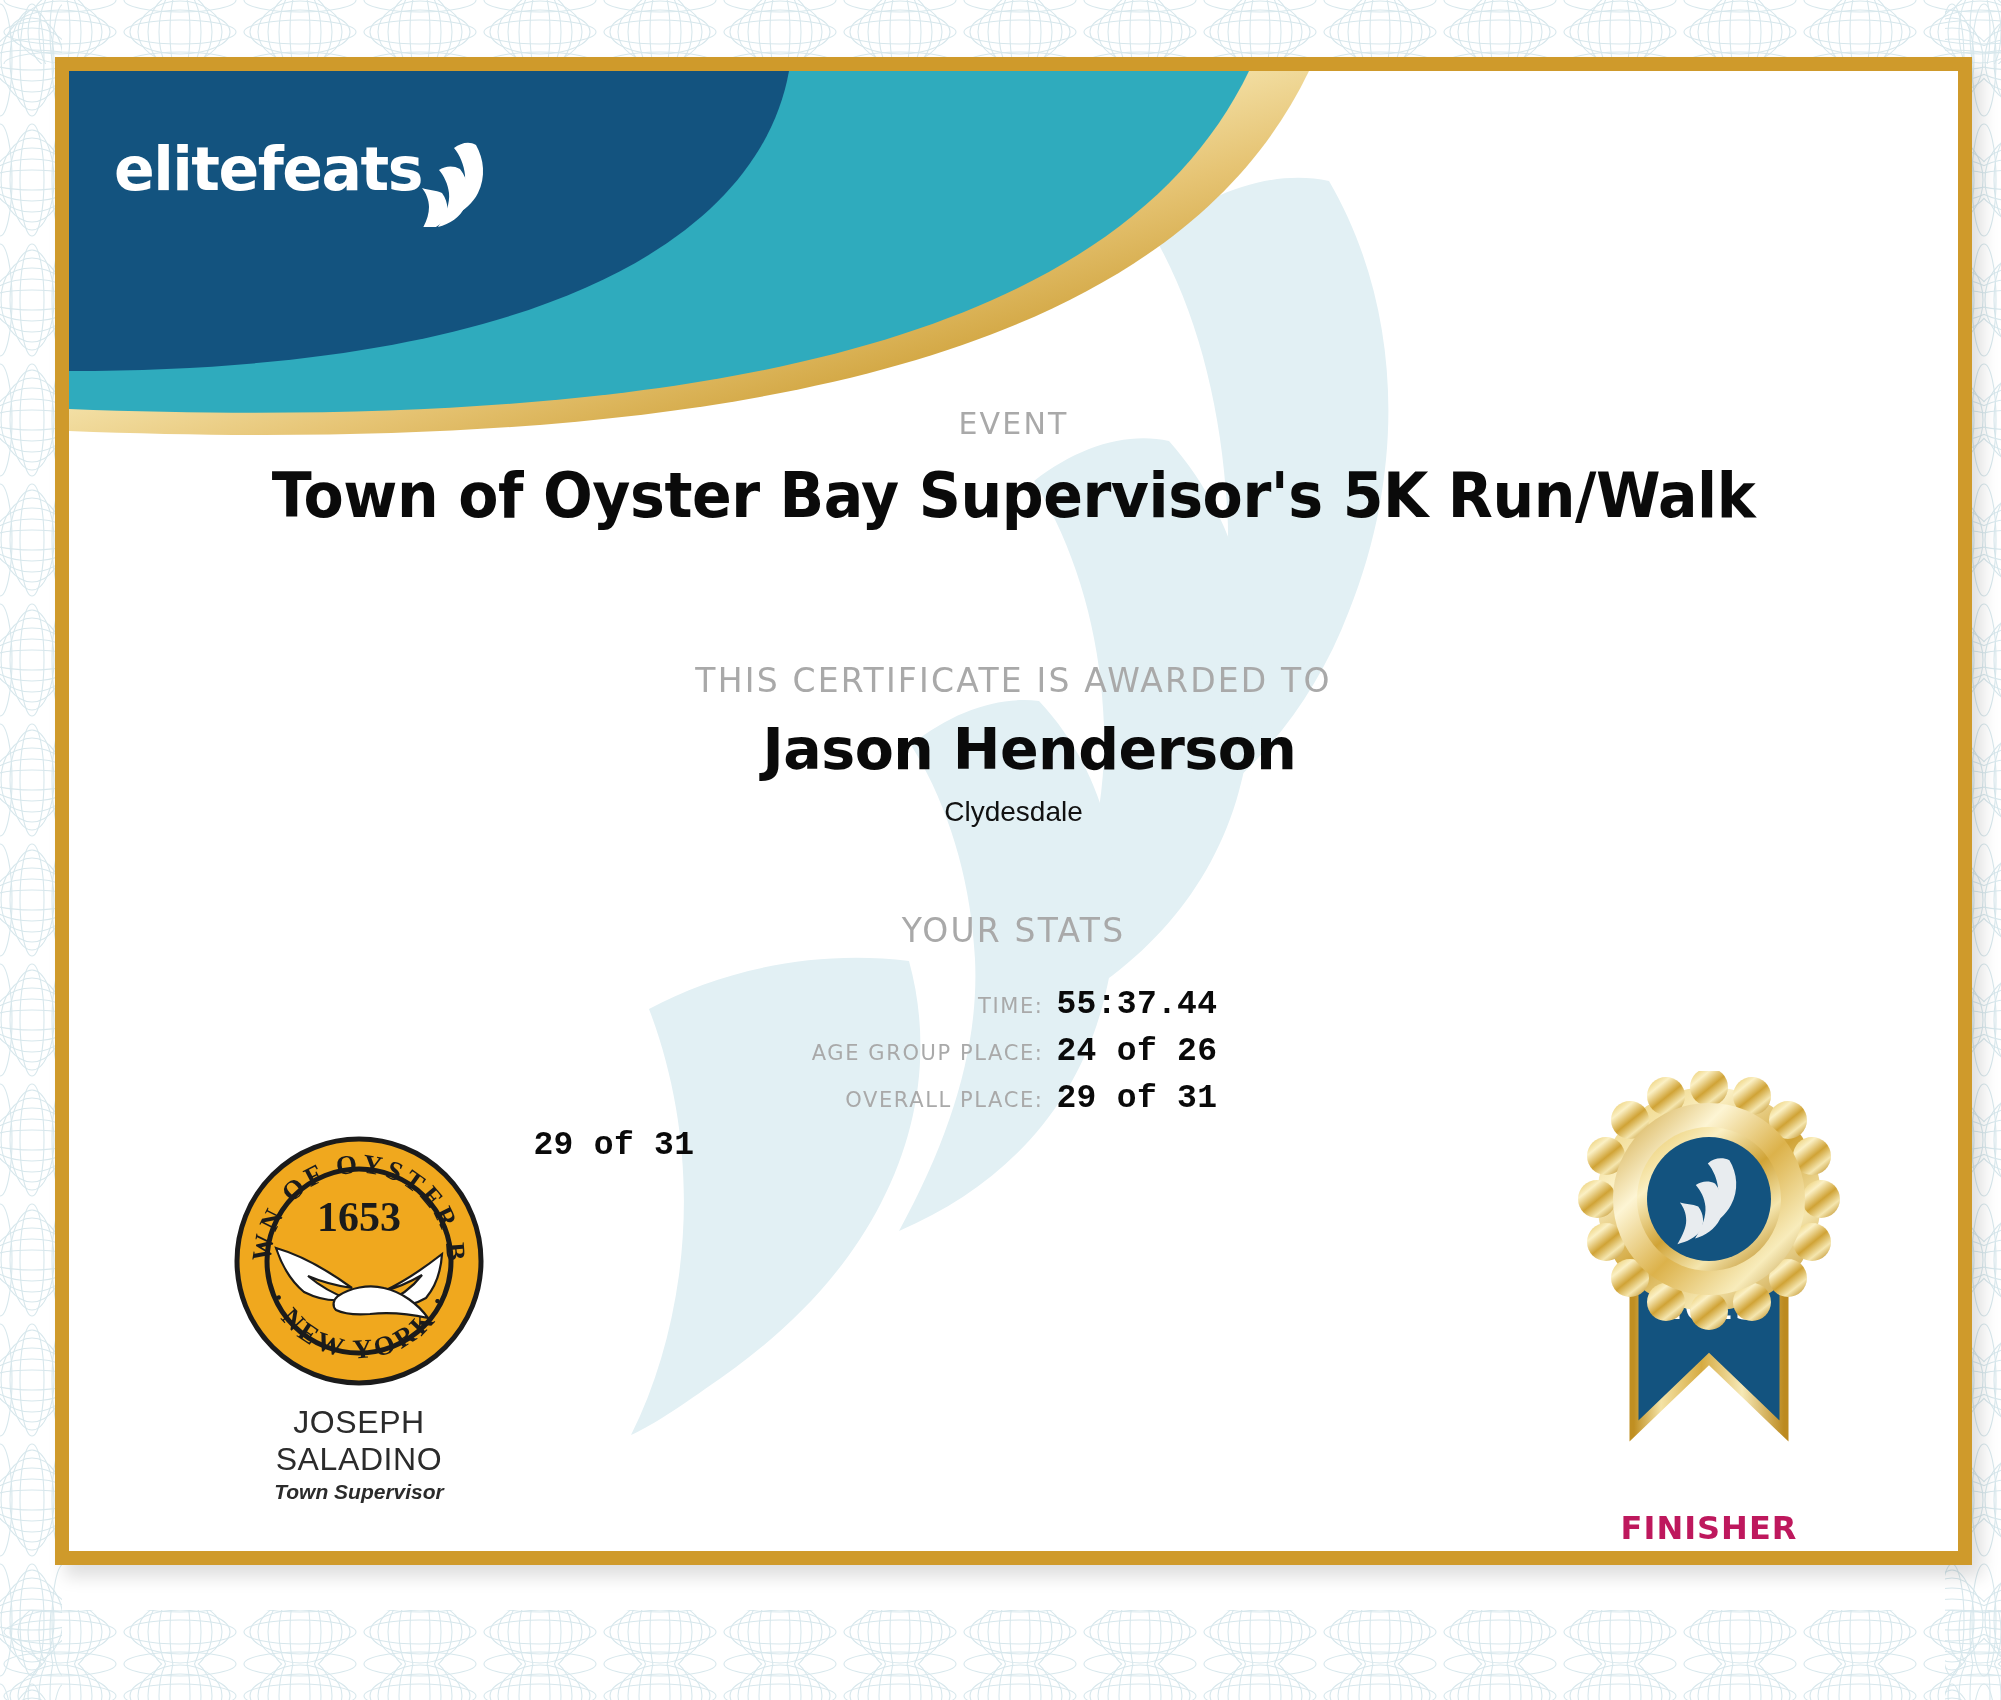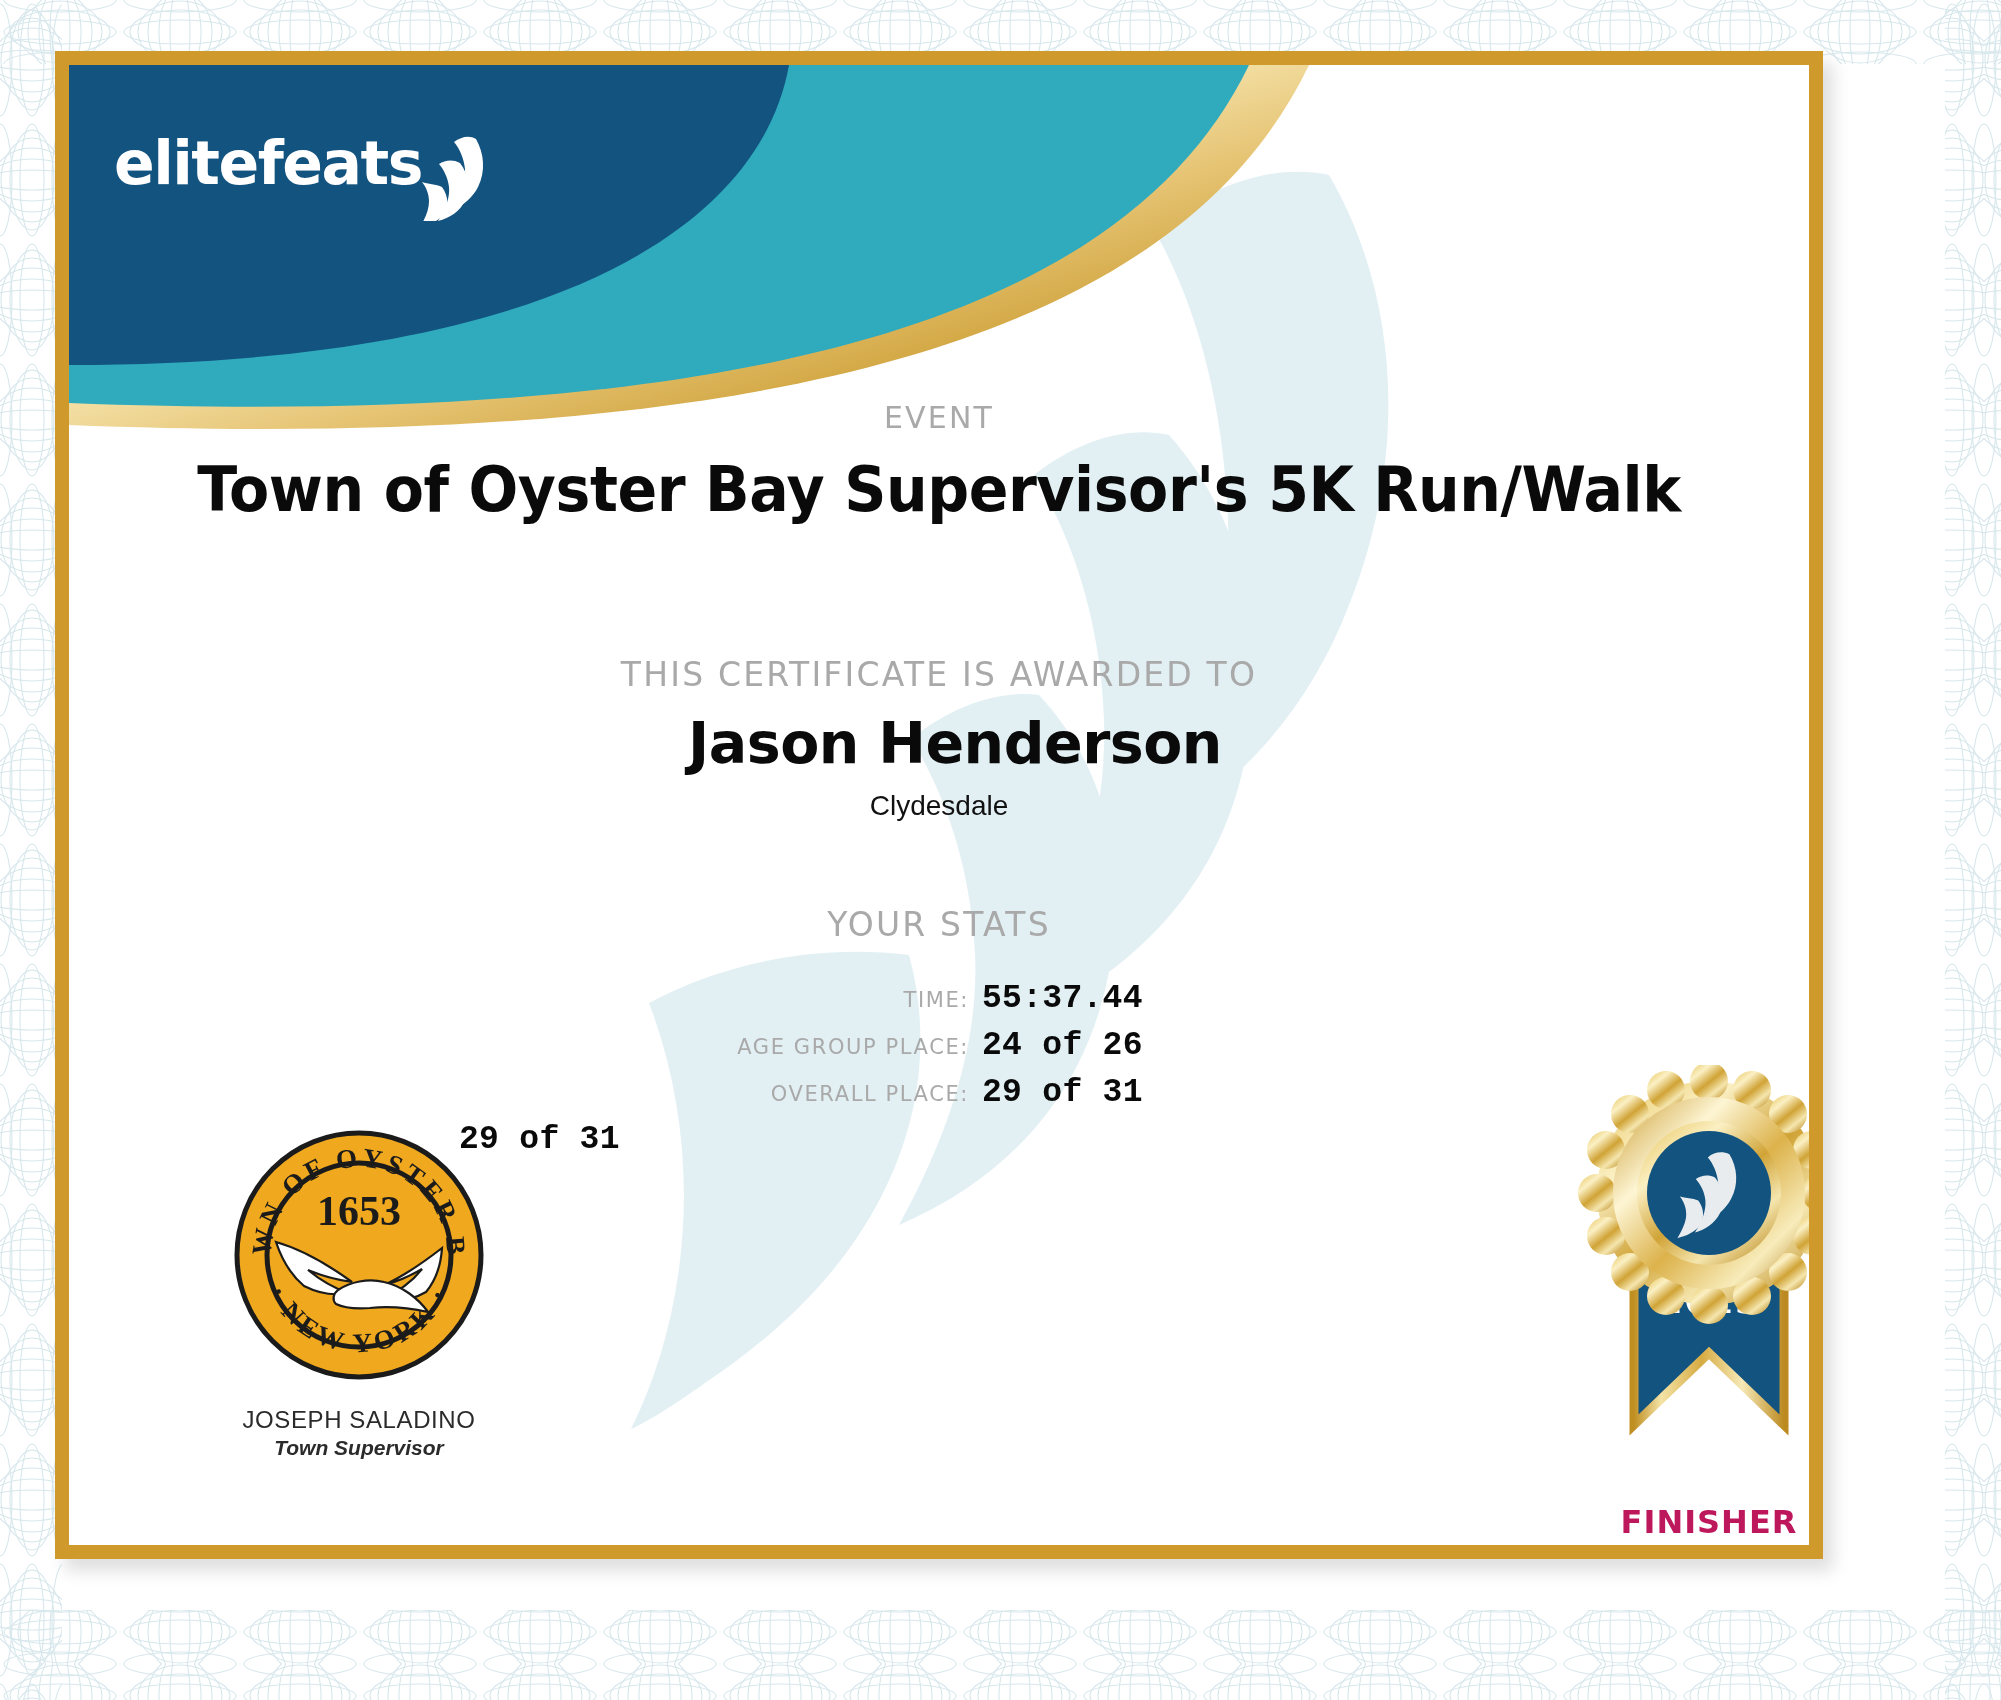--- a/index.html
+++ b/index.html
@@ -26,8 +26,8 @@
   #certificate-card {
     position: absolute;
     left: 55px;
-    top: 51px;
-    width: 1768px;
+    top: 57px;
+    width: 1917px;
     height: 1508px;
     background: #ffffff;
     border: 14px solid #cf9a2b;

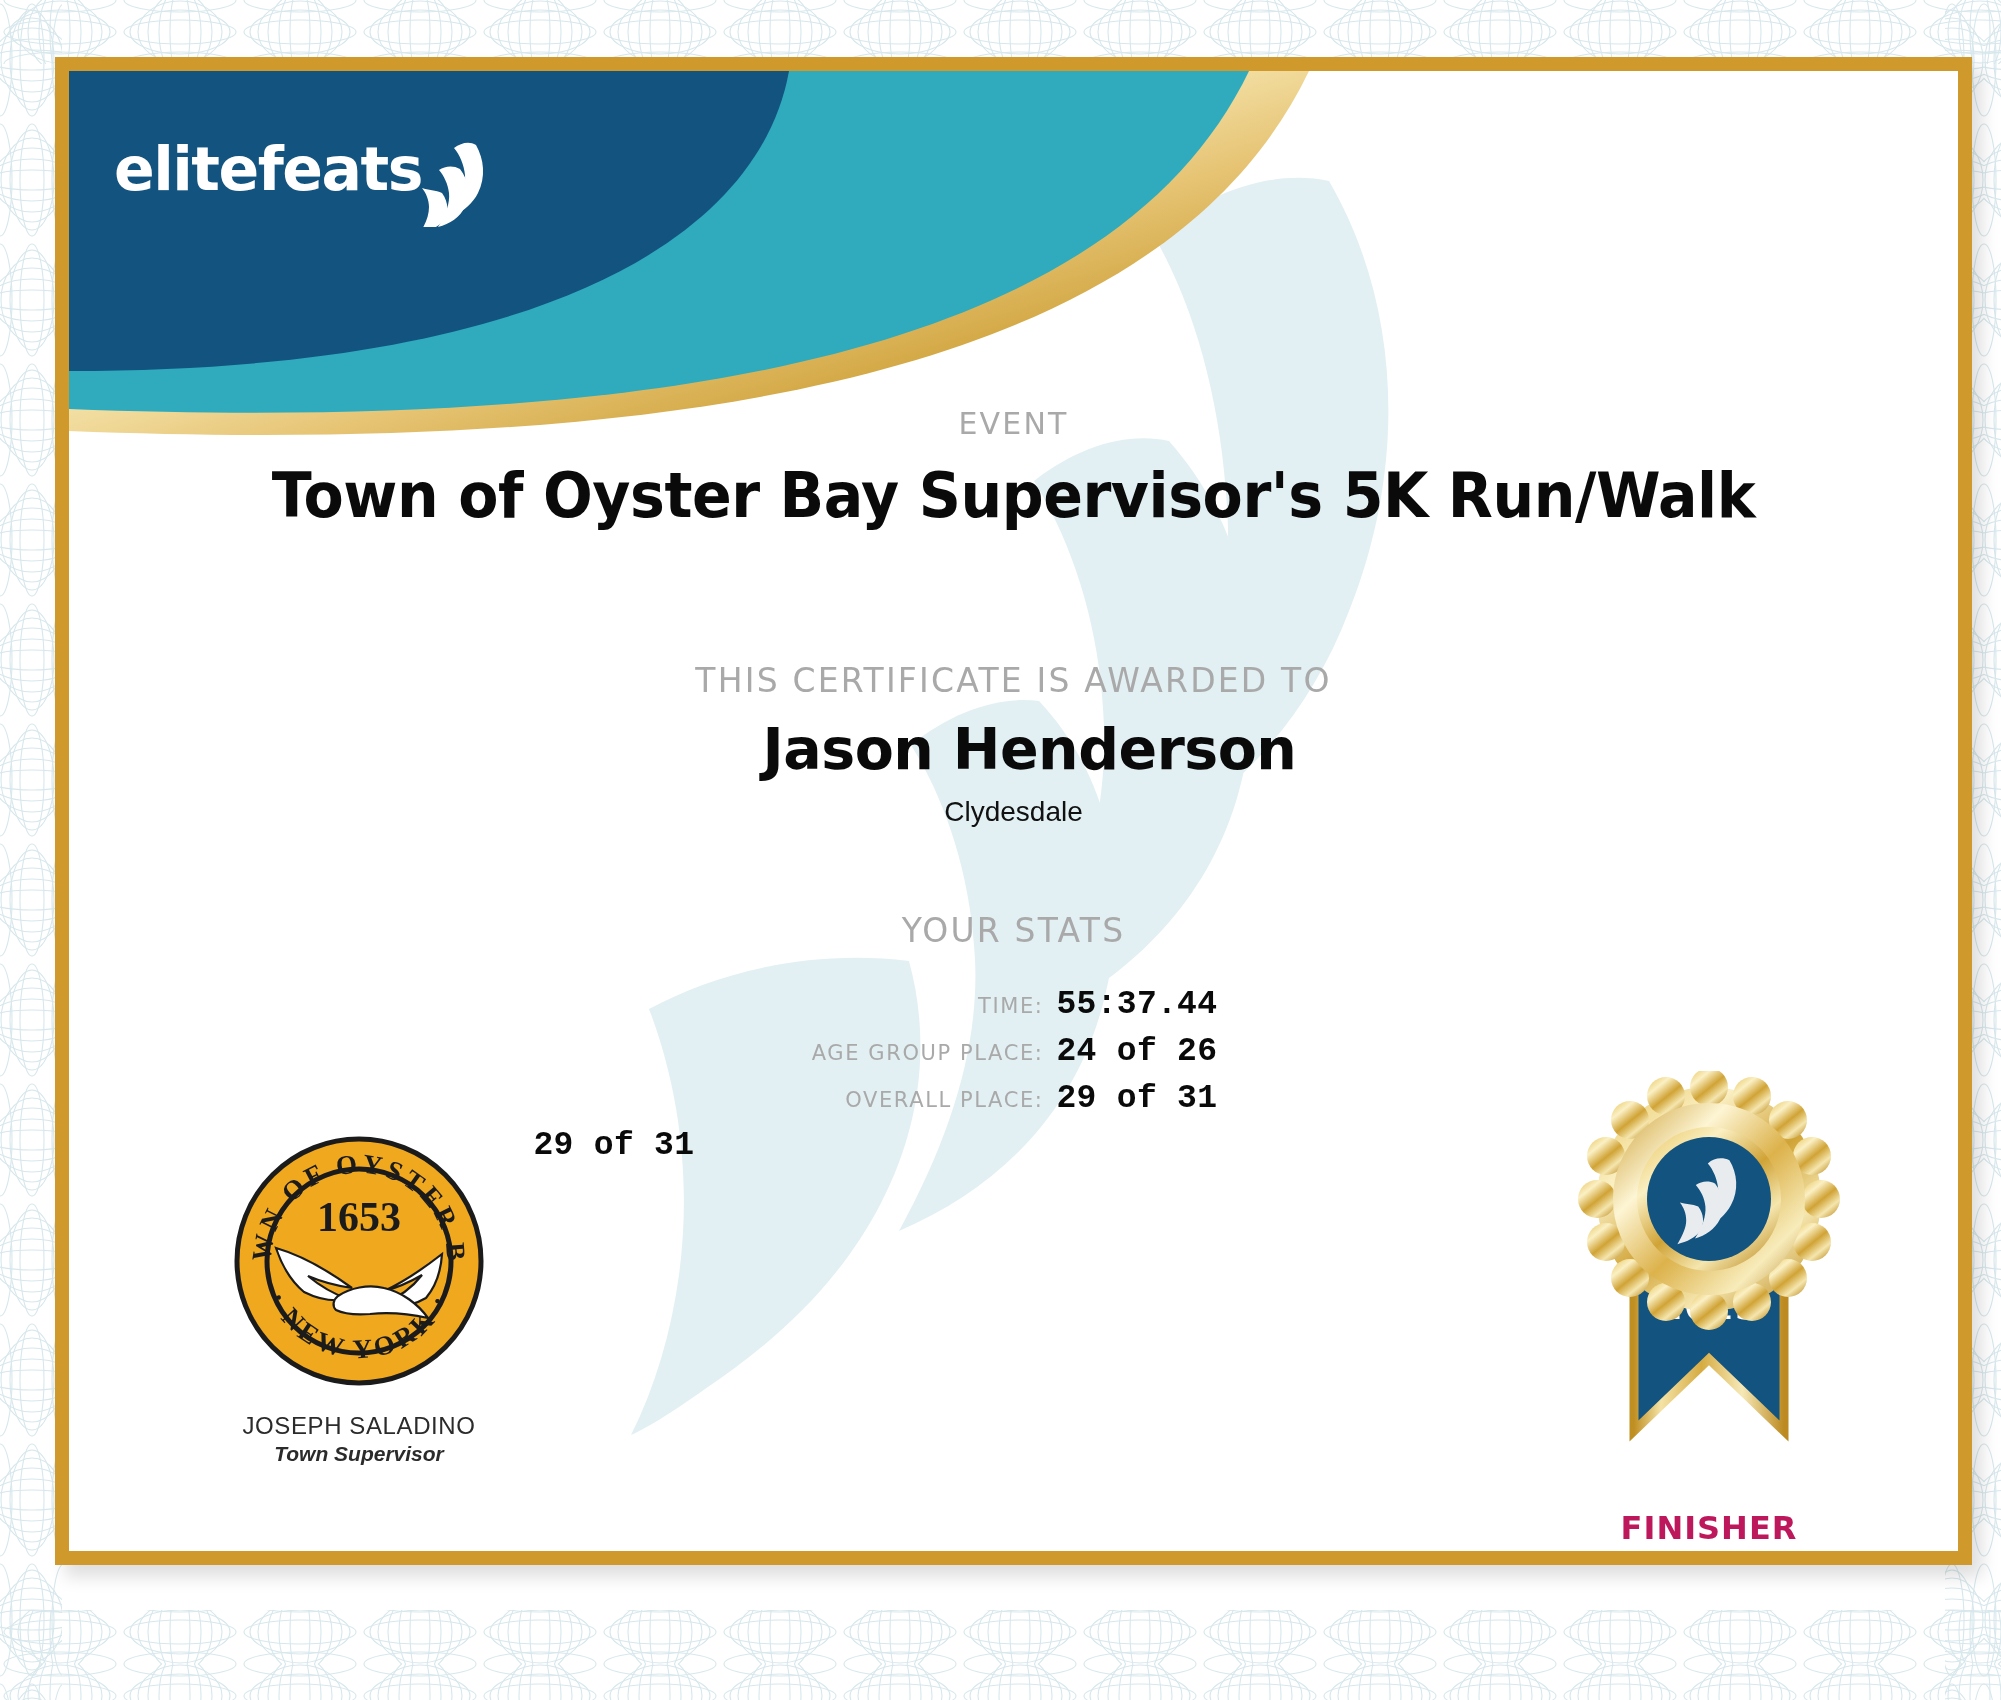--- a/index.html
+++ b/index.html
@@ -196,9 +196,9 @@
     z-index: 6;
   }
   #seal-signature-name {
-    margin-top: 22px;
+    margin-top: 14px;
     font-family: "Liberation Sans", sans-serif;
-    font-size: 24px;
+    font-size: 32px;
     color: #2b2b2b;
     letter-spacing: 0.6px;
   }

